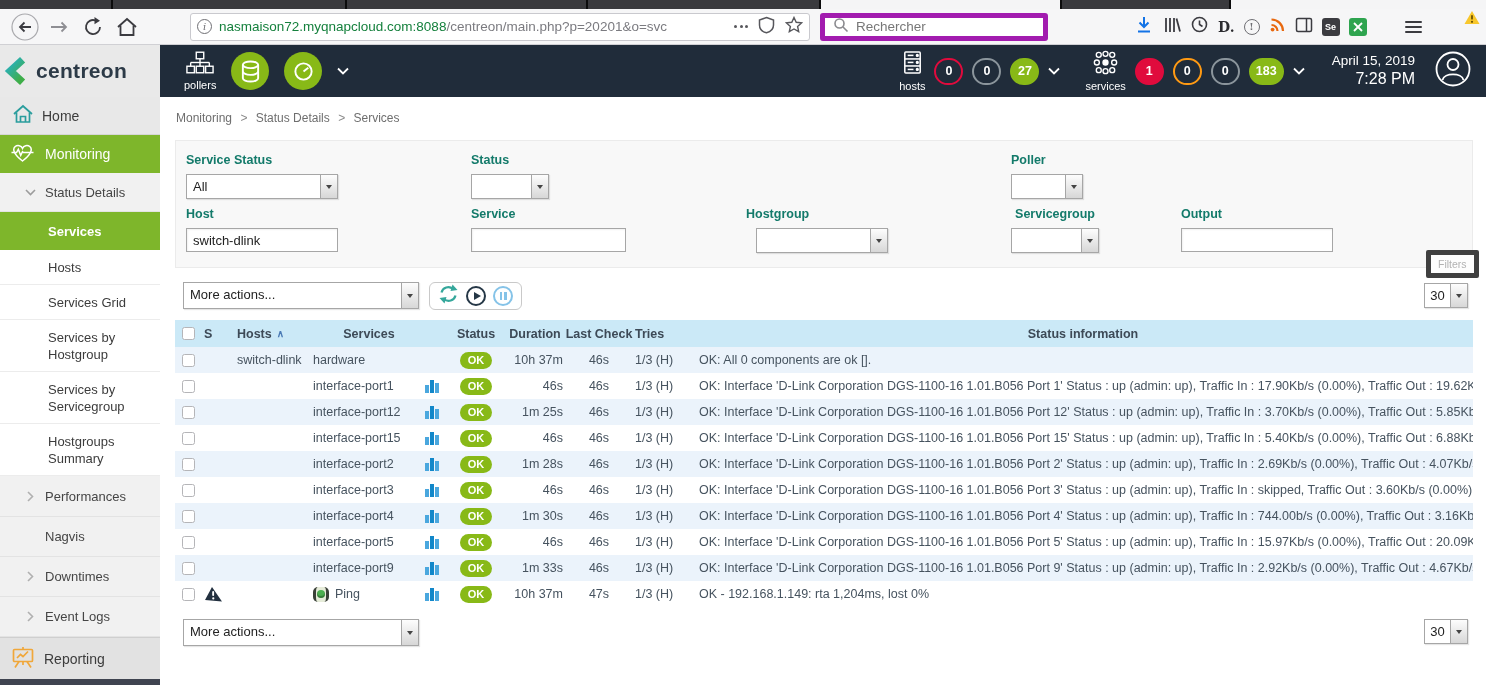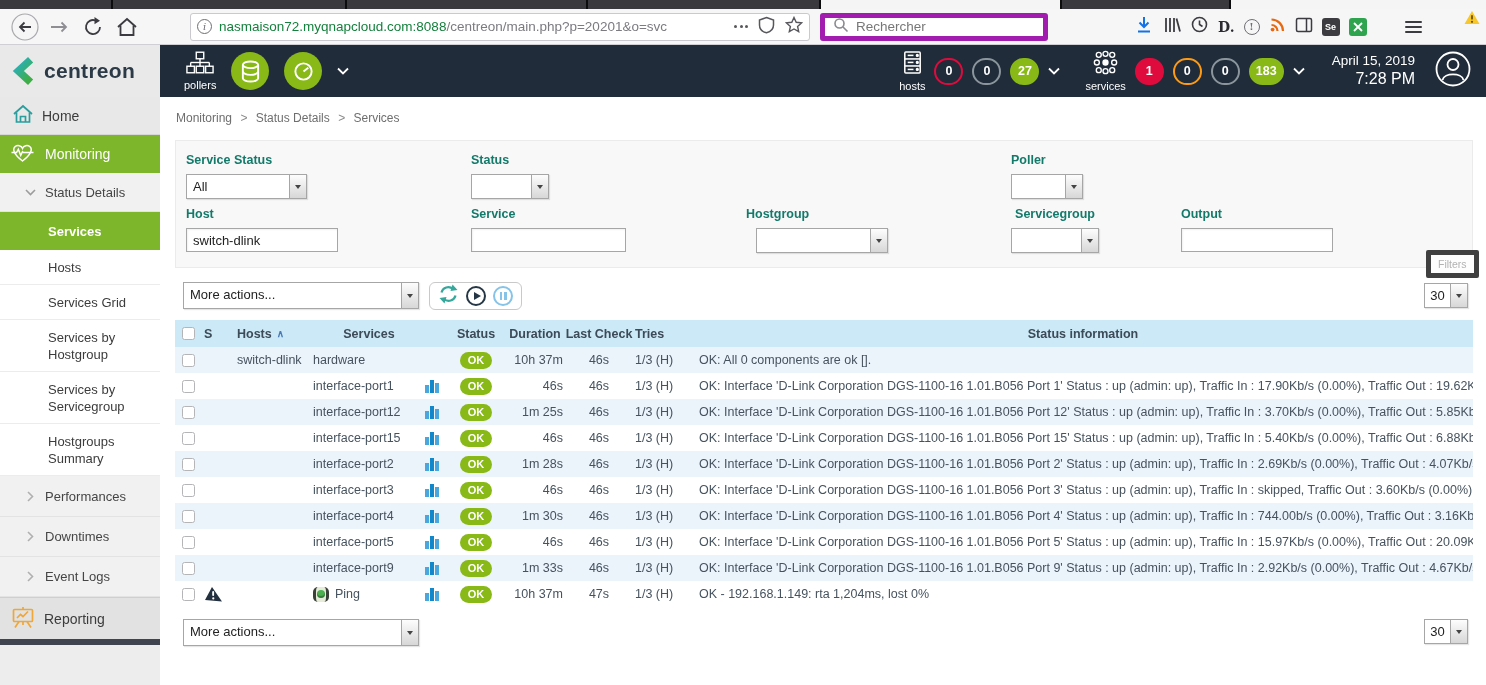--- a/index.html
+++ b/index.html
@@ -36,7 +36,7 @@
 
   
   .cheader { display:flex; height:52px; }
-  .brand { width:160px; height:52px; background:#e9e9e9; display:flex; align-items:center; padding-left:8px; gap:4px; }
+  .brand { width:160px; height:52px; background:#e9e9e9; display:flex; align-items:center; padding-left:0; gap:4px; }
   .brand-name { font-size:21px; font-weight:bold; color:#2c3a47; letter-spacing:0.3px; }
   .topbar { flex:1; background:#202c3a; display:flex; align-items:center; color:#fff; padding:0 14px 0 24px; }
   .tb-left { display:flex; align-items:center; gap:15px; }

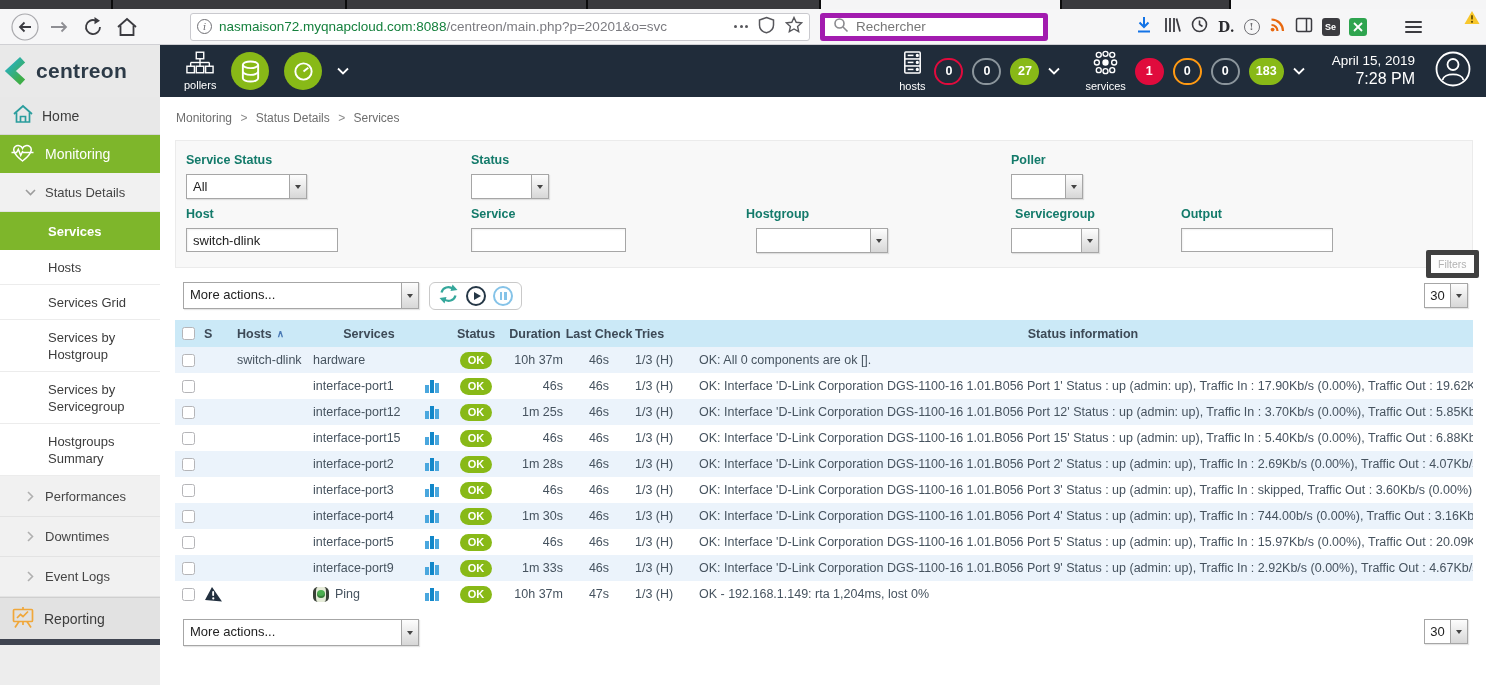--- a/index.html
+++ b/index.html
@@ -482,7 +482,7 @@
     <div class="fpanel">
       <div class="ffield" style="left:10px; top:12px;">
         <span class="flabel">Service Status</span>
-        <div class="fsel" style="width:121px">
+        <div class="fsel" style="width:152px">
           <span class="fsel-val">All</span>
           <span class="fsel-arrow">
               <b></b>

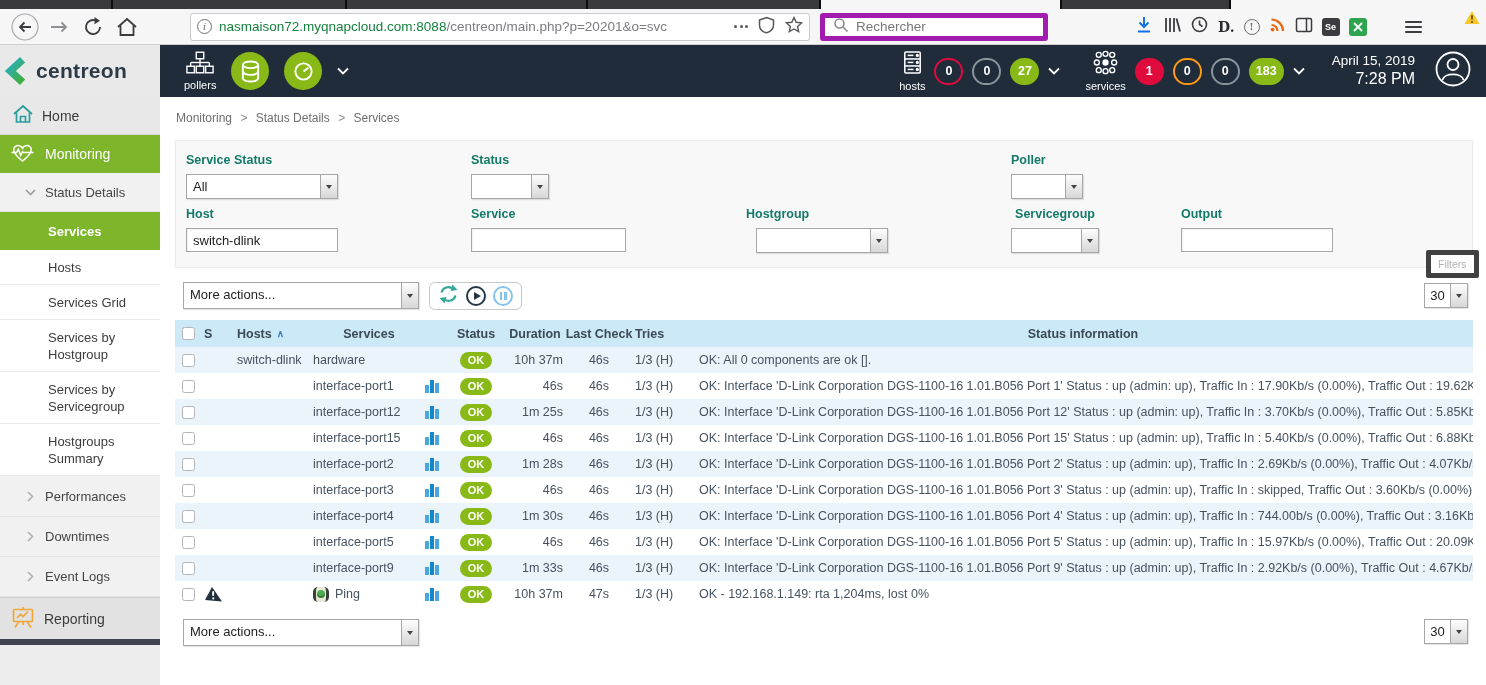--- a/index.html
+++ b/index.html
@@ -439,6 +439,9 @@
       </span>
       <span>Performances</span>
     </div>
+    <div class="sb-item sb-group sb-g3 noch">
+        <span>Nagvis</span>
+      </div>
     <div class="sb-item sb-group sb-g3">
       <span class="sb-chev">
         <svg width="7" height="11" viewBox="0 0 7 11" fill="none" stroke="#b0b0b0" stroke-width="1.6">

